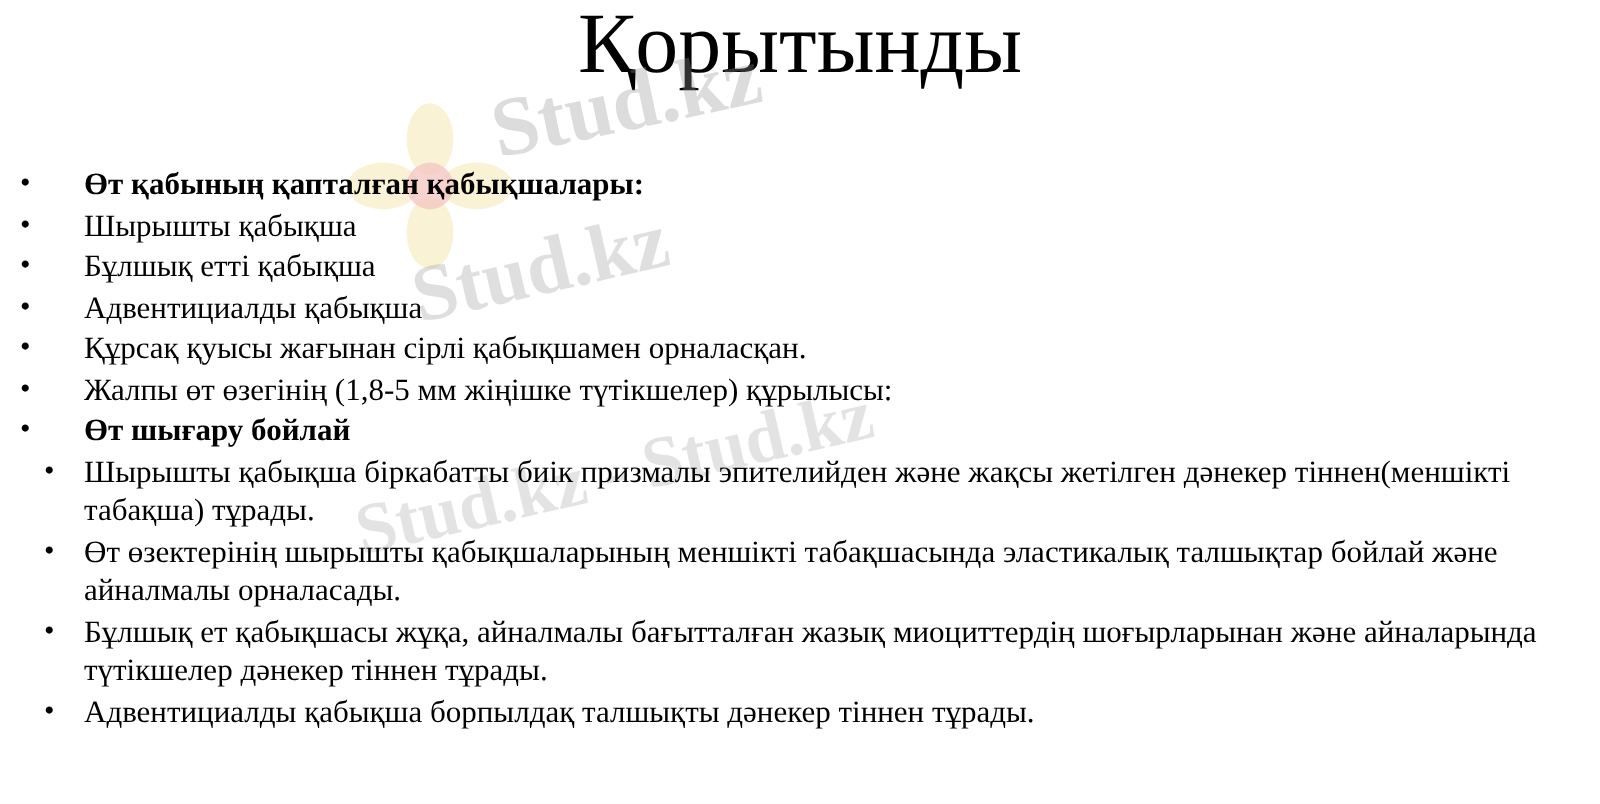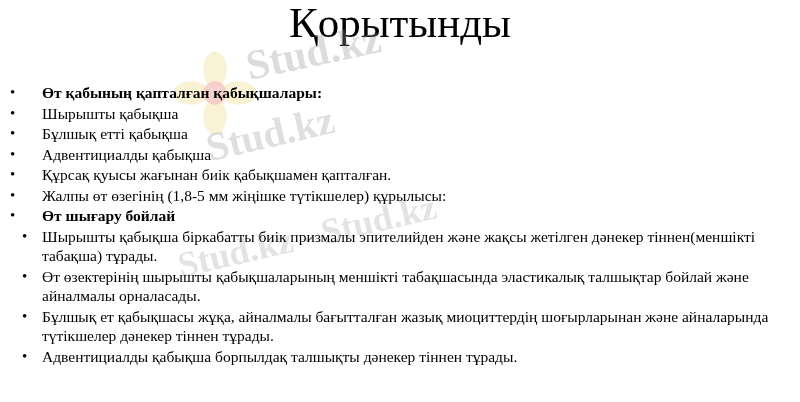--- a/index.html
+++ b/index.html
@@ -152,7 +152,7 @@
     </li>
     <li>
       <span class="bullet">•</span>
-      <span>Құрсақ қуысы жағынан биік қабықшамен қапталған.</span>
+      <span>Құрсақ қуысы жағынан сірлі қабықшамен орналасқан.</span>
     </li>
     <li>
       <span class="bullet">•</span>

